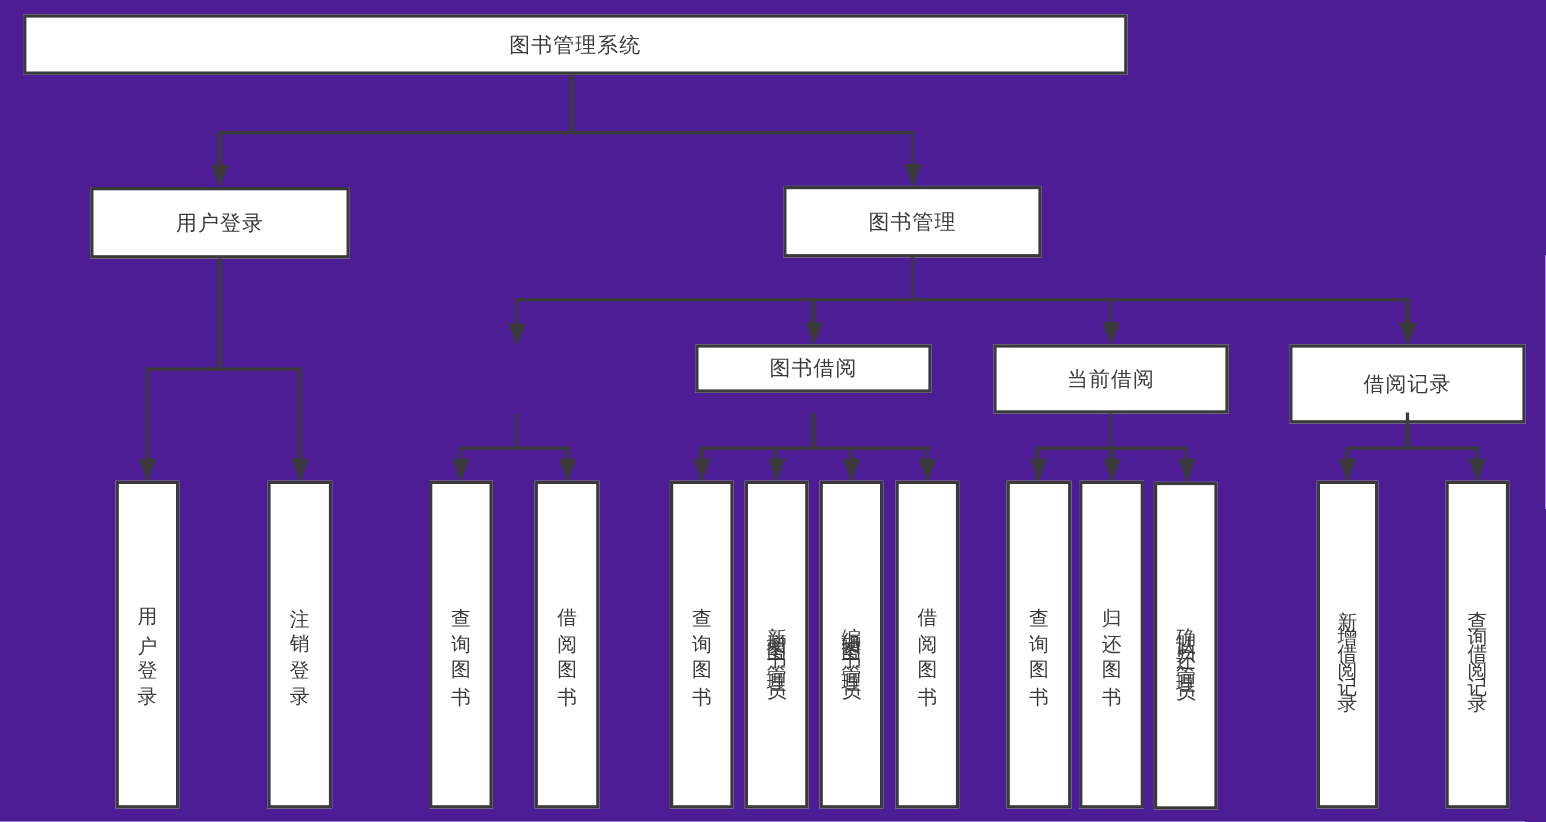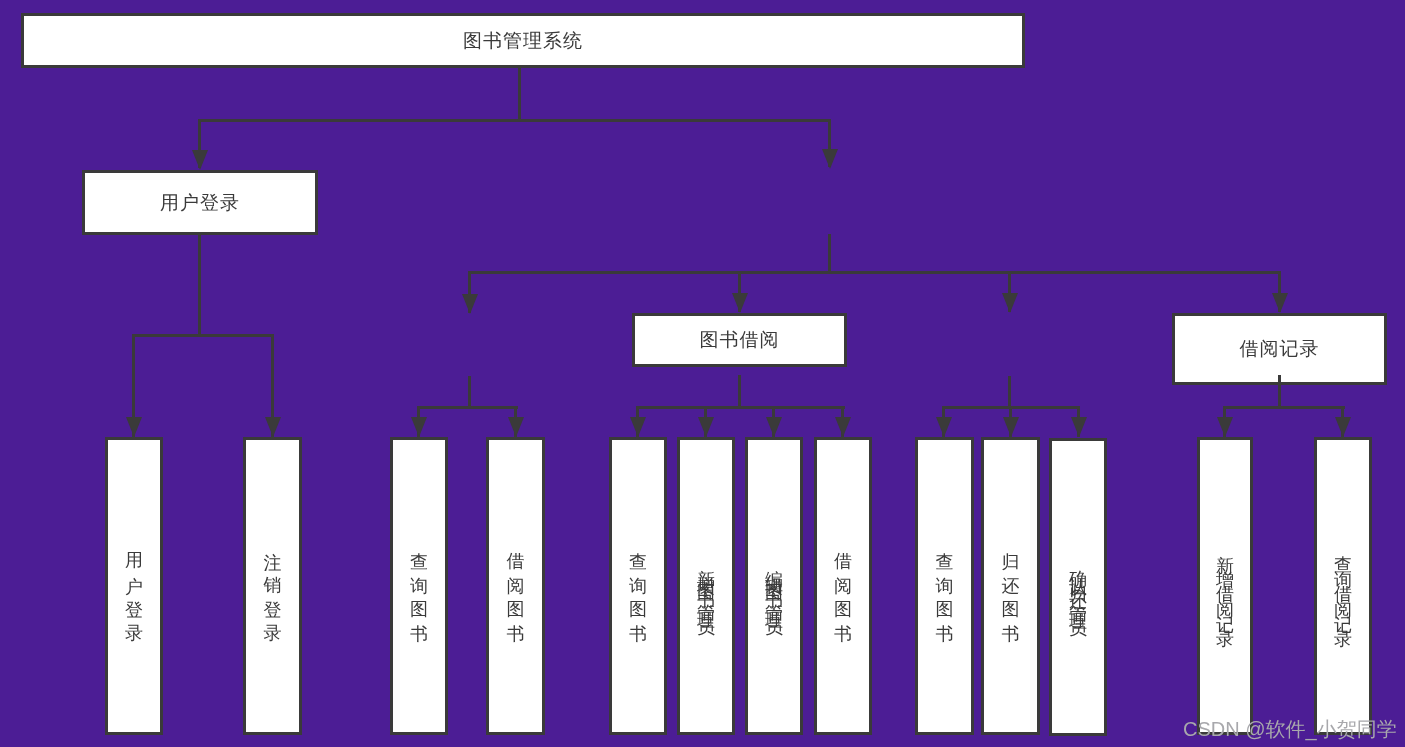--- a/index.html
+++ b/index.html
@@ -45,6 +45,9 @@
 
   <div class="box" style="left:82px;top:170px;width:236px;height:65px;">
     <span class="hlabel">用户登录</span>
+  </div>
+  <div class="box" style="left:712px;top:169px;width:235px;height:65px;">
+    <span class="hlabel">图书管理</span>
   </div>
 
   <div class="ln" style="left:198px;top:235px;width:3px;height:102px;"></div>

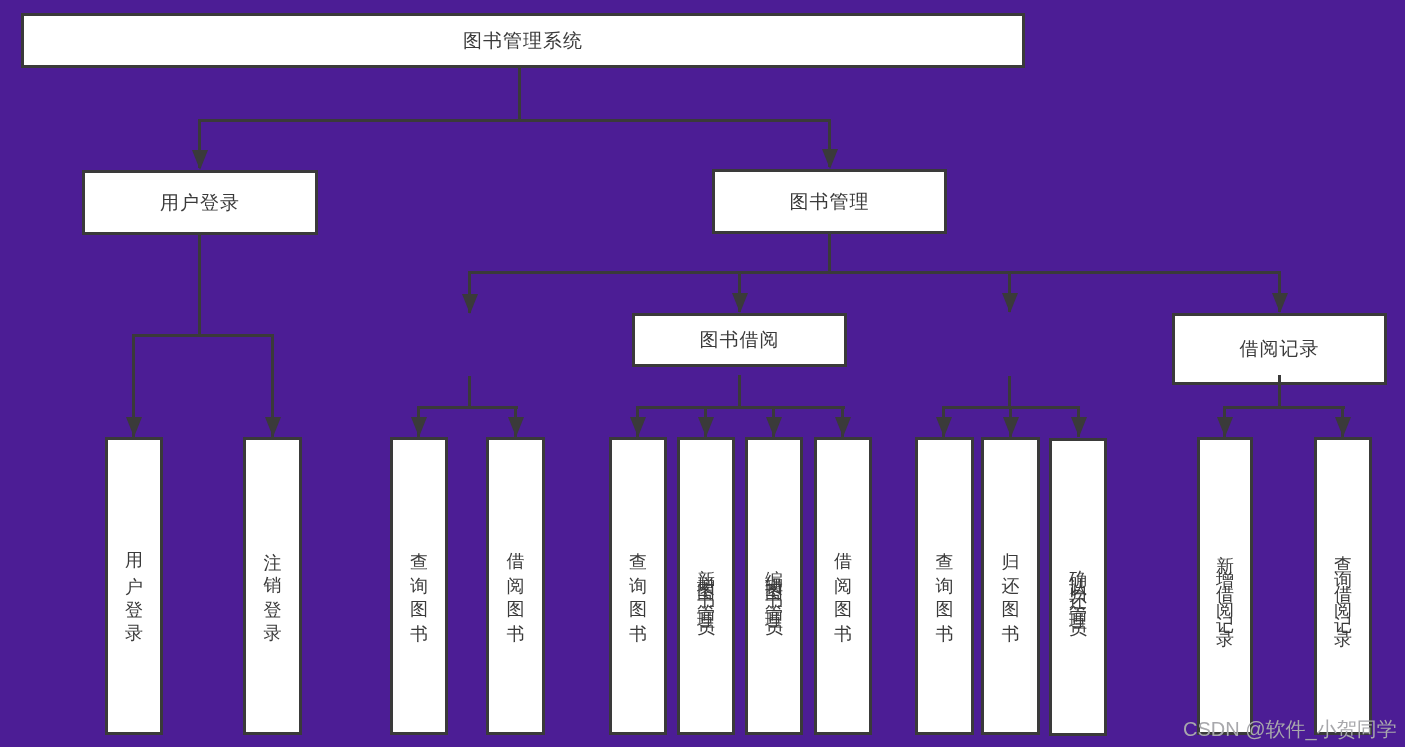--- a/index.html
+++ b/index.html
@@ -68,7 +68,7 @@
   <div class="ln" style="left:1278px;top:271px;width:3px;height:41px;"></div>
   <div class="ar" style="left:1272px;top:293px;"></div>
 
-  <div class="box" style="left:632px;top:313px;width:215px;height:54px;">
+  <div class="box" style="left:632px;top:313px;width:215px;height:44px;">
     <span class="hlabel">图书借阅</span>
   </div>
   <div class="box" style="left:1172px;top:313px;width:215px;height:72px;">

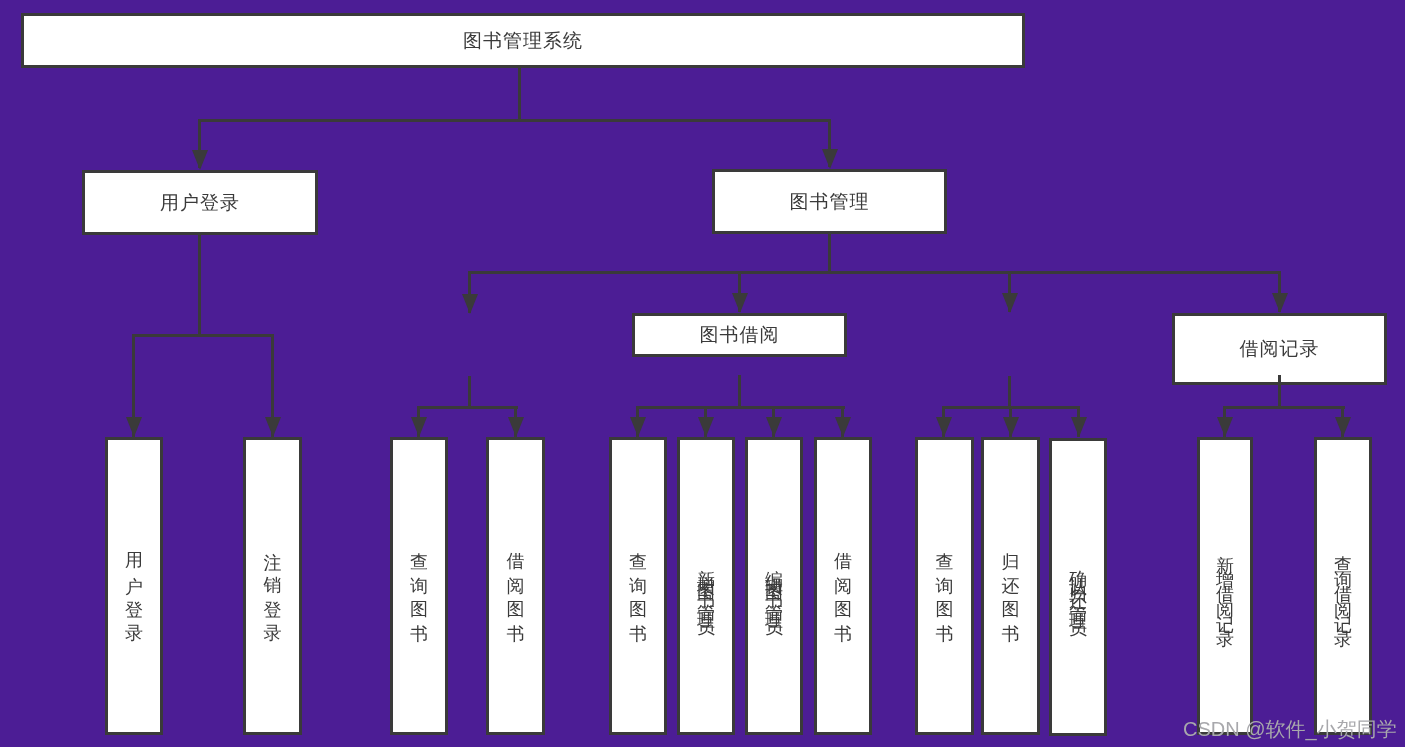--- a/index.html
+++ b/index.html
@@ -70,6 +70,9 @@
 
   <div class="box" style="left:632px;top:313px;width:215px;height:44px;">
     <span class="hlabel">图书借阅</span>
+  </div>
+  <div class="box" style="left:903px;top:313px;width:214px;height:63px;">
+    <span class="hlabel">当前借阅</span>
   </div>
   <div class="box" style="left:1172px;top:313px;width:215px;height:72px;">
     <span class="hlabel">借阅记录</span>

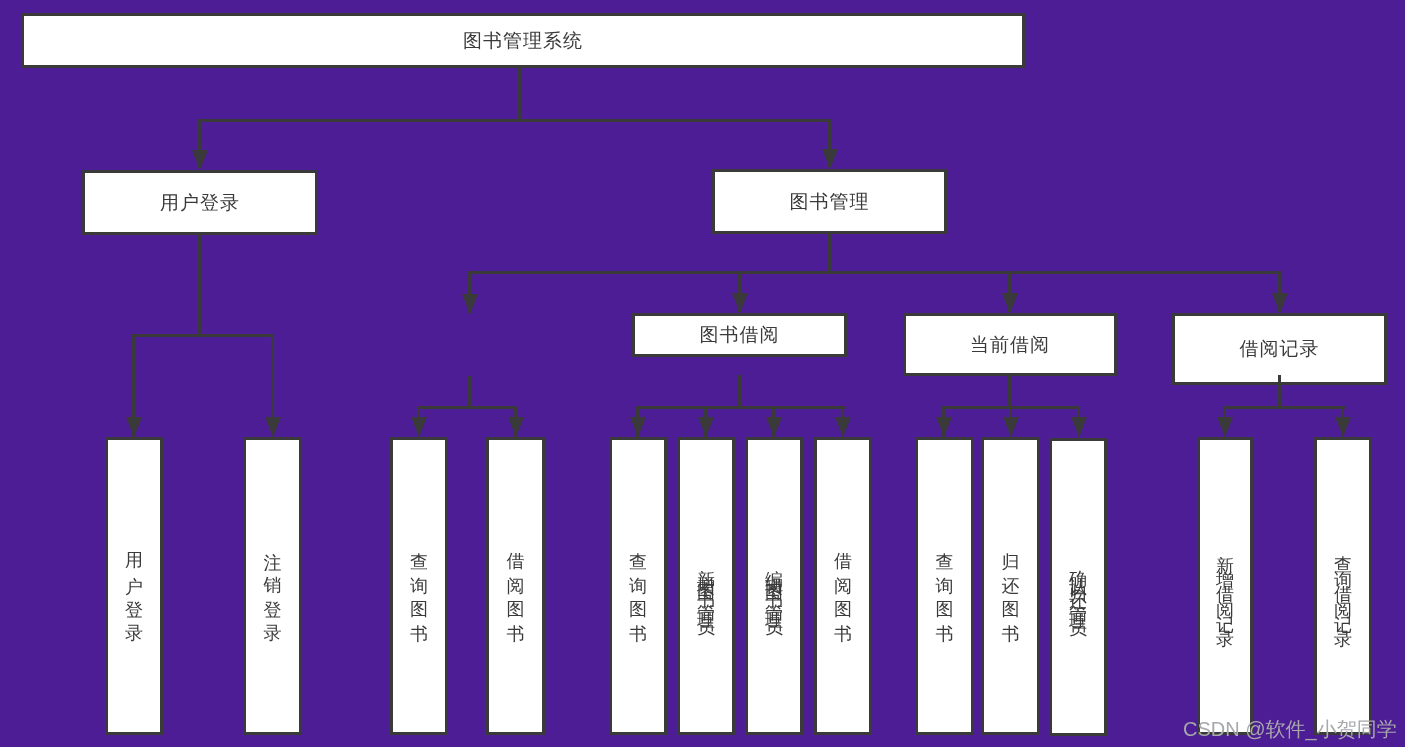--- a/index.html
+++ b/index.html
@@ -156,7 +156,6 @@
     <span class="vtext" style="letter-spacing: 15px;">查询借阅记录</span>
   </div>
 
-  <div class="watermark">CSDN @软件_小贺同学</div>
 
 </div>
 

